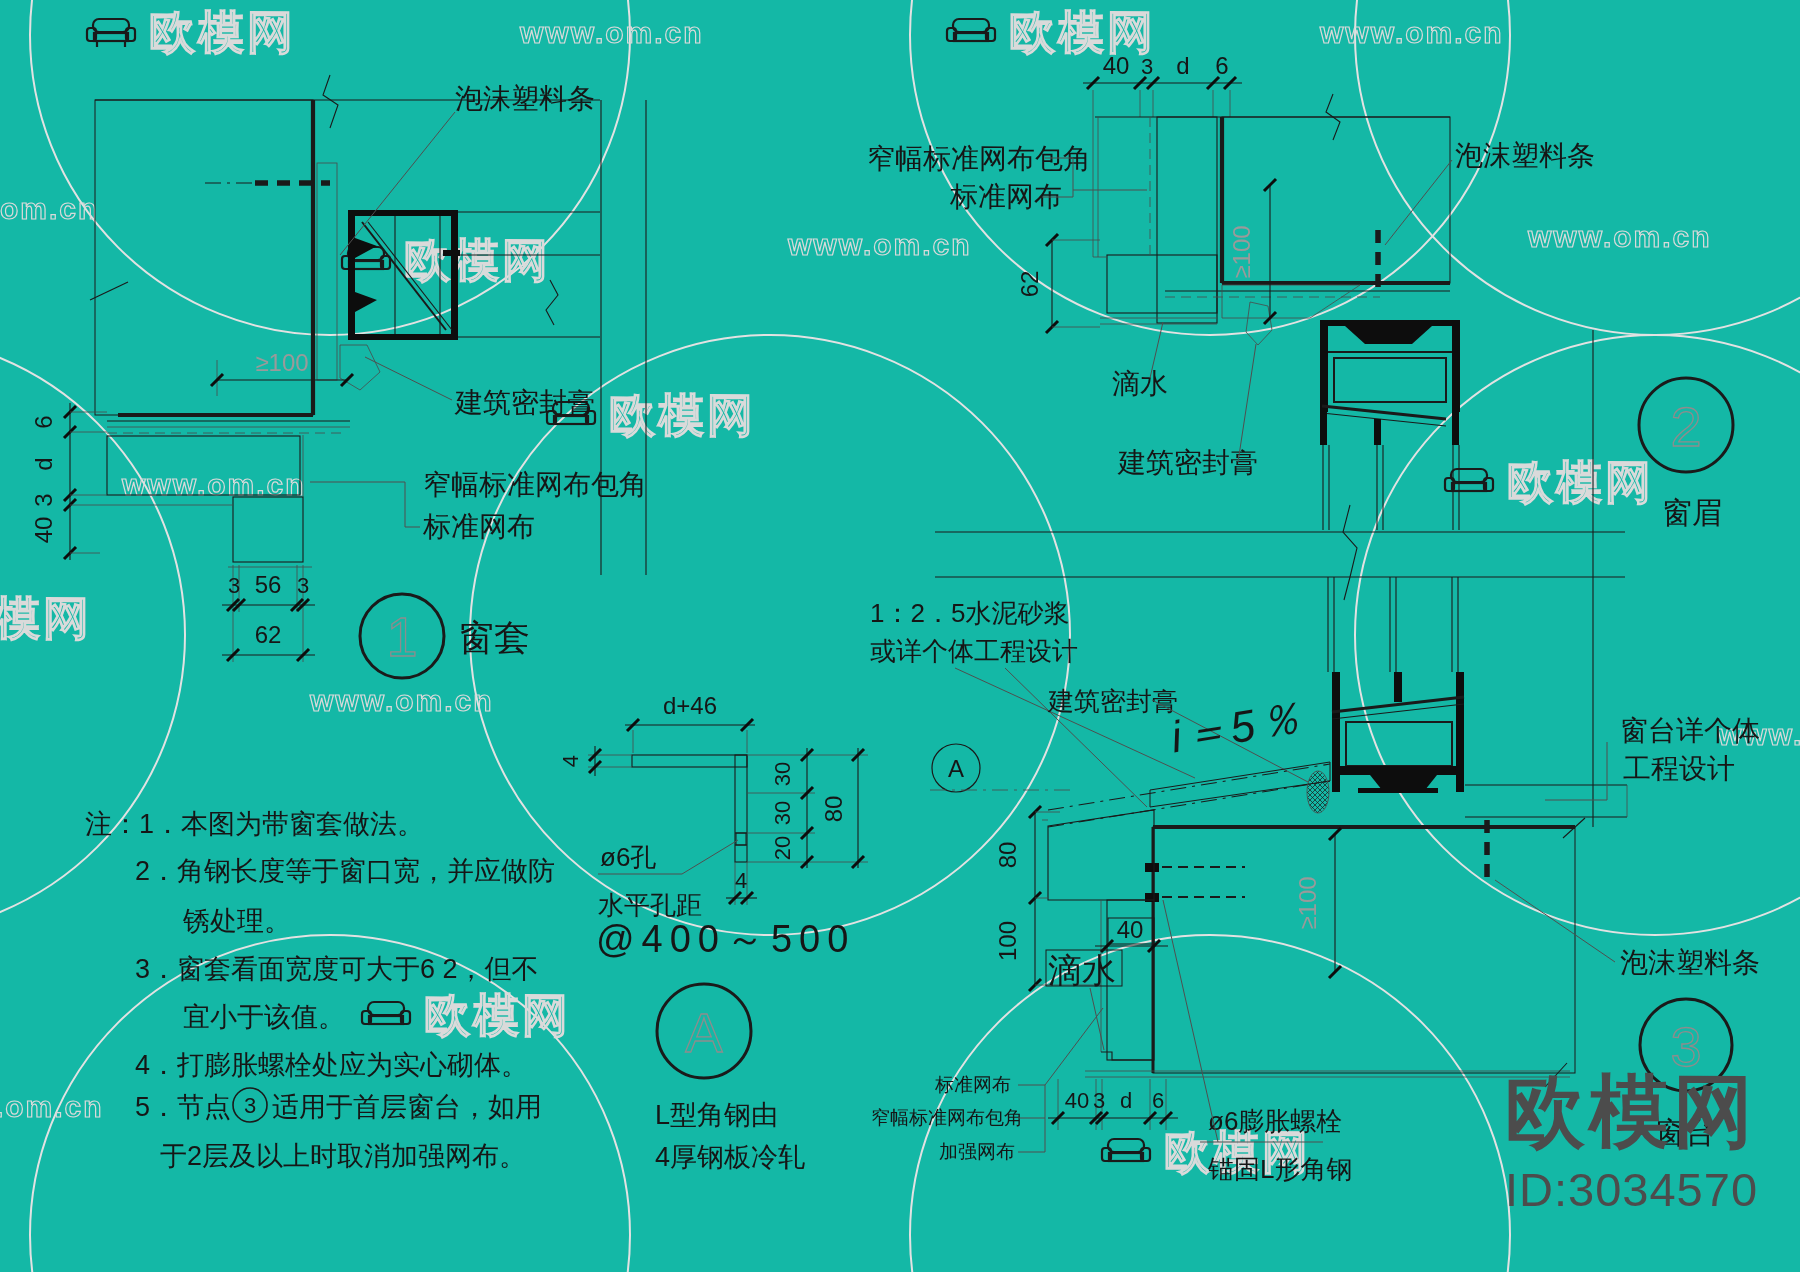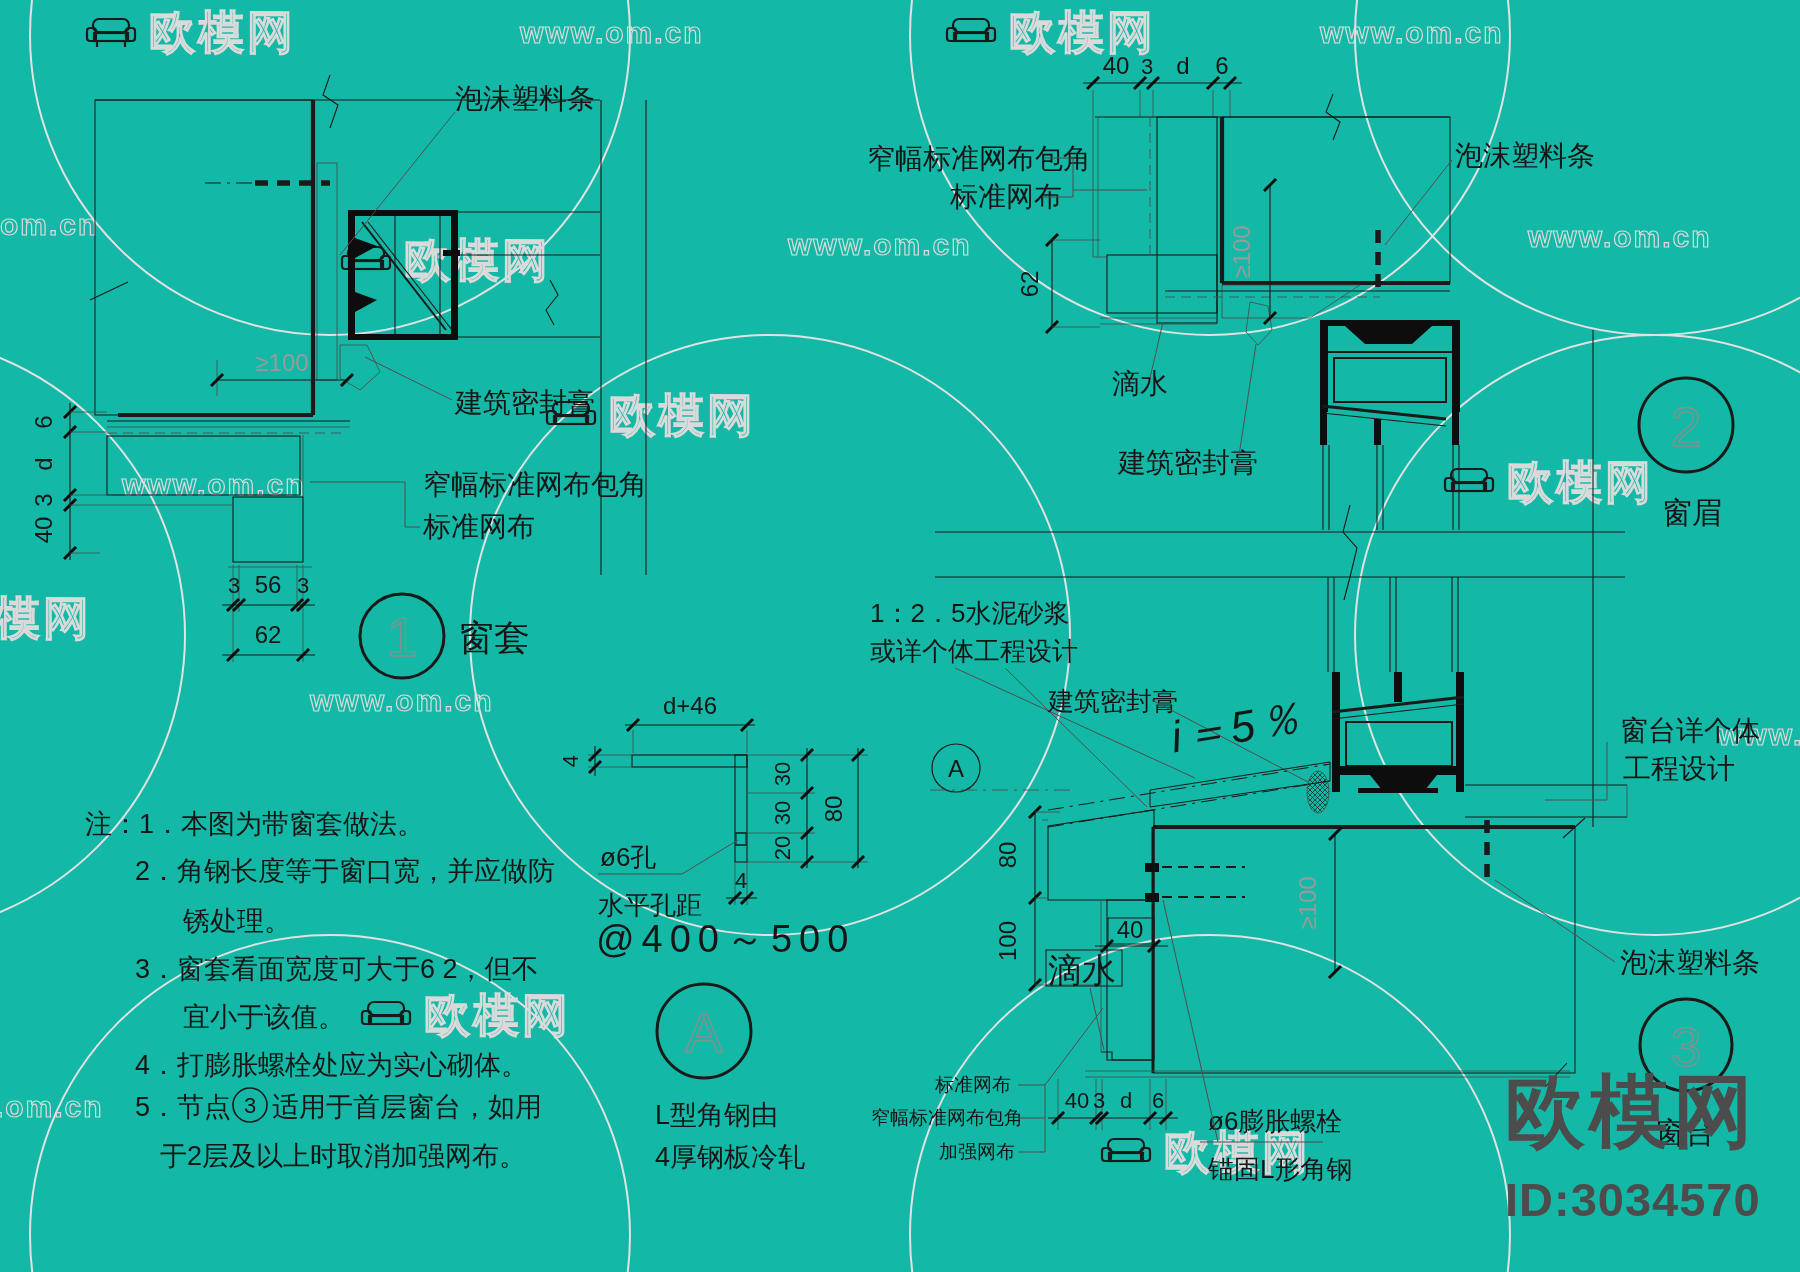--- a/index.html
+++ b/index.html
@@ -145,7 +145,7 @@
   <div class="wm url" style="left:310px;top:684px">www.om.cn</div>
   <div class="wm url" style="left:-80px;top:1090px">www.om.cn</div>
   <div class="wm url" style="left:1718px;top:718px">www.om.cn</div>
-  <div class="wm url" style="left:0px;top:208px">om.cn</div>
+  <div class="wm url" style="left:0px;top:192px">om.cn</div>
 
   <svg class="draw" width="1800" height="1272" viewBox="0 0 1800 1272">
     <defs>

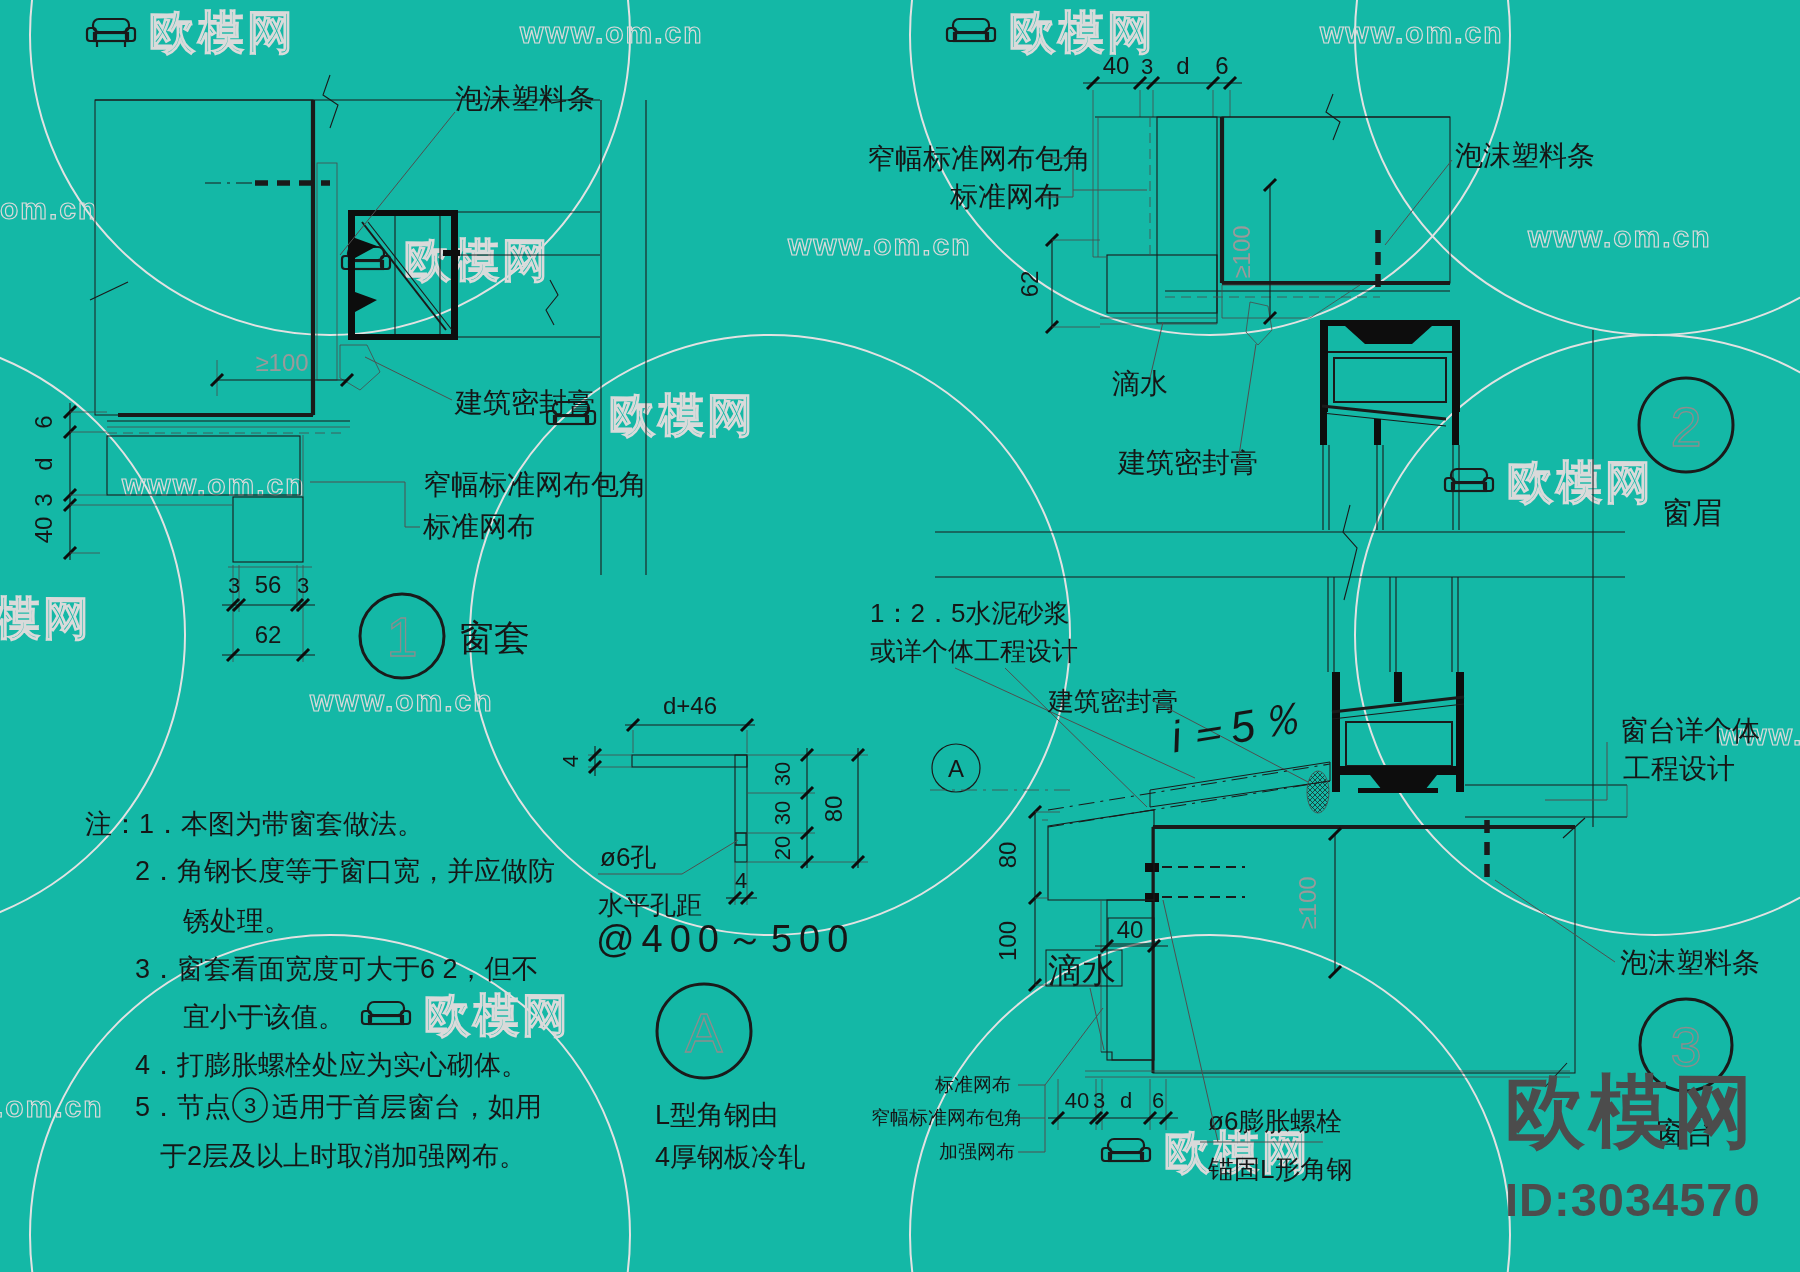--- a/index.html
+++ b/index.html
@@ -37,7 +37,7 @@
   
   .logo{position:absolute;z-index:3;left:1505px;top:1072px;color:#4c4c4c;line-height:1;}
   .logo .brand{font-size:80px;font-weight:700;letter-spacing:4px;}
-  .logo .lid{font-size:47px;font-weight:700;margin-top:24px;letter-spacing:1px;}
+  .logo .lid{font-size:47px;font-weight:400;margin-top:14px;letter-spacing:1px;}
 </style>
 </head>
 <body>

